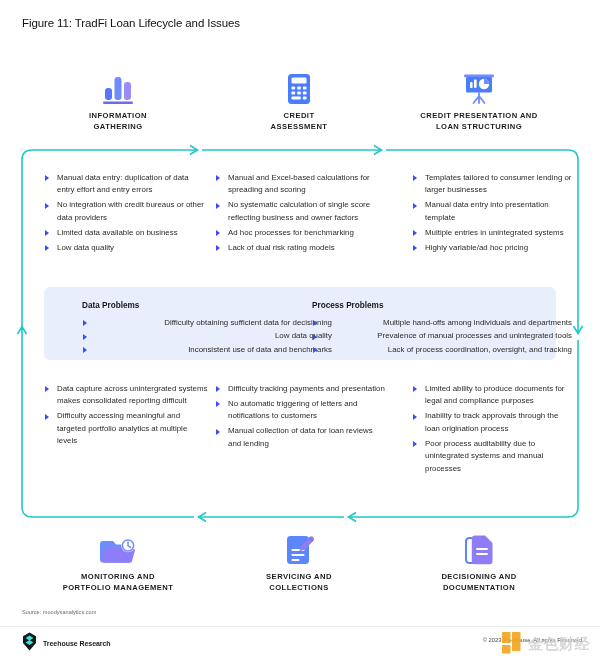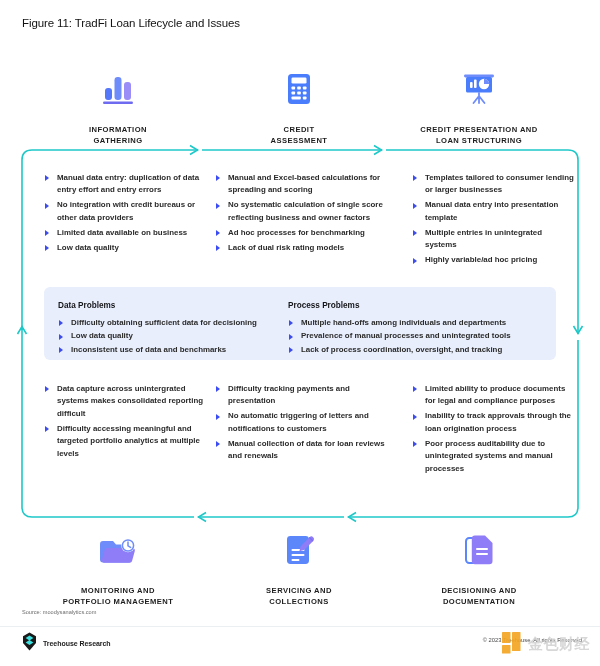--- a/index.html
+++ b/index.html
@@ -27,7 +27,7 @@
     height: 40px; display: flex; align-items: flex-end; justify-content: center;
   }
   .stage .stage-label {
-    margin-top: 19px;
+    margin-top: 5px;
     font-size: 7.6px; font-weight: bold; letter-spacing: 0.45px;
     line-height: 1.42; color: #1d1d1d;
     text-transform: uppercase;

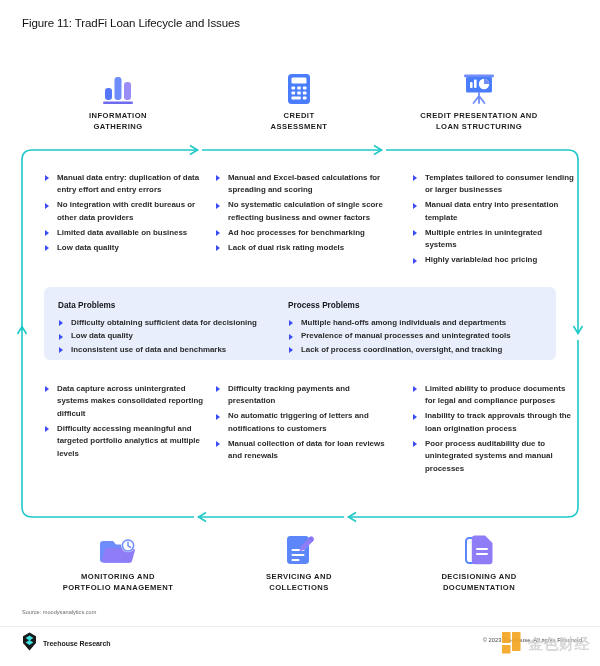--- a/index.html
+++ b/index.html
@@ -56,7 +56,6 @@
     font-size: 7.9px;
     line-height: 1.58;
     color: #2b2b2b;
-    font-weight: bold;
   }
   ul.bullets li::before {
     content: "";

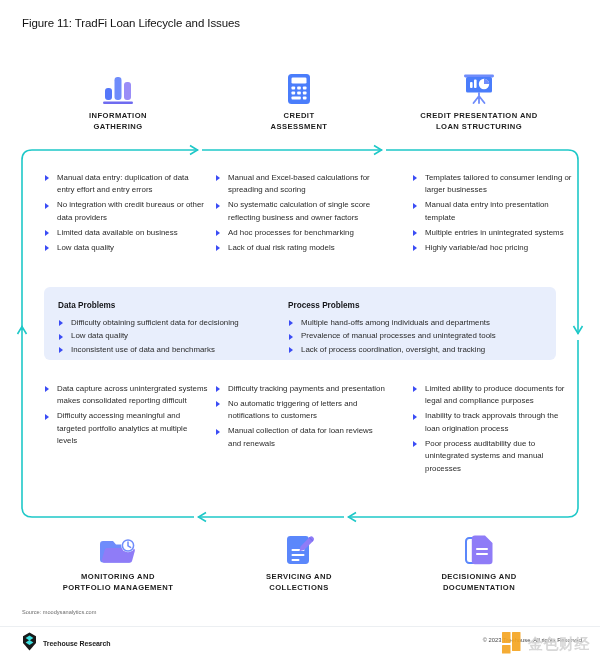--- a/index.html
+++ b/index.html
@@ -84,7 +84,7 @@
     background: #e8eefc;
     border-radius: 6px;
   }
-  .prob-group { position: absolute; top: 14px; }
+  .prob-group { position: absolute; top: 14px; margin-left: 24px; }
   #prob-data    { left: 14px;  width: 250px; }
   #prob-process { left: 244px; width: 260px; }
   .prob-title {

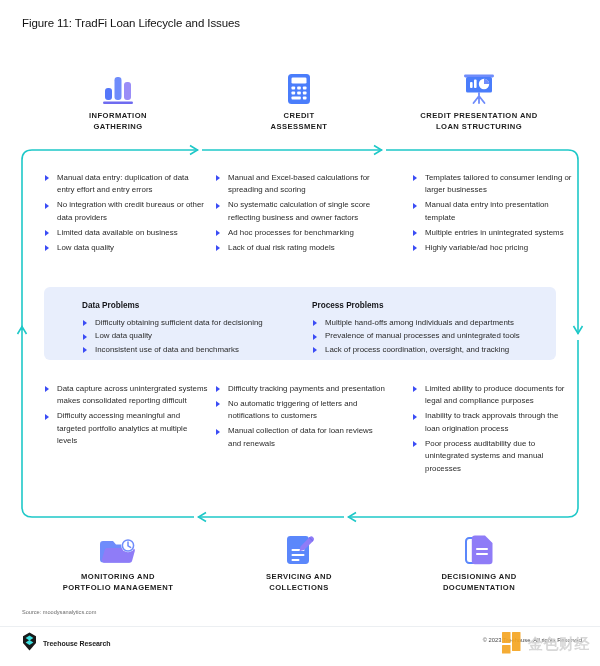--- a/index.html
+++ b/index.html
@@ -91,7 +91,7 @@
     font-size: 8.2px; font-weight: bold; color: #15161a;
     margin-bottom: 7px;
   }
-  .prob-group ul.bullets li { margin-bottom: 1.5px; font-size: 7.9px; line-height: 1.5; }
+  .prob-group ul.bullets li { margin-bottom: 1.5px; font-size: 7.9px; line-height: 1.5; text-align: right; }
 
   
   .source-note {

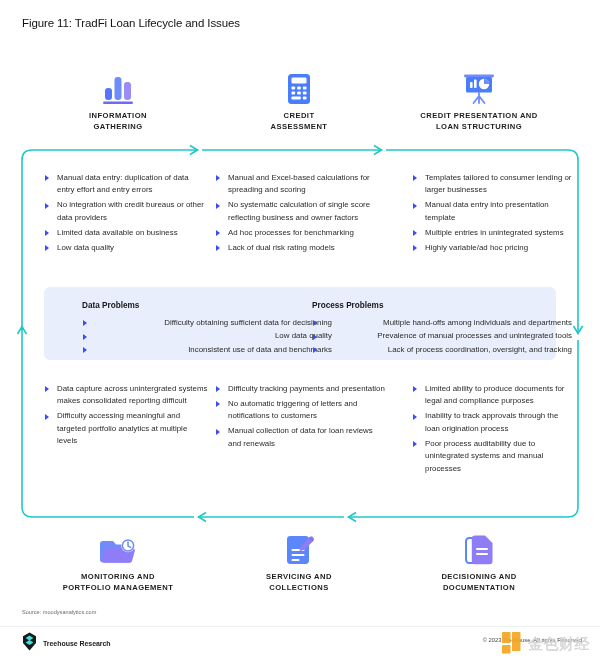--- a/index.html
+++ b/index.html
@@ -287,7 +287,7 @@
     <ul class="bullets">
       <li>Difficulty tracking payments and presentation</li>
       <li>No automatic triggering of letters and notifications to customers</li>
-      <li>Manual collection of data for loan reviews and renewals</li>
+      <li>Manual collection of data for loan reviews and lending</li>
     </ul>
   </div>
 

